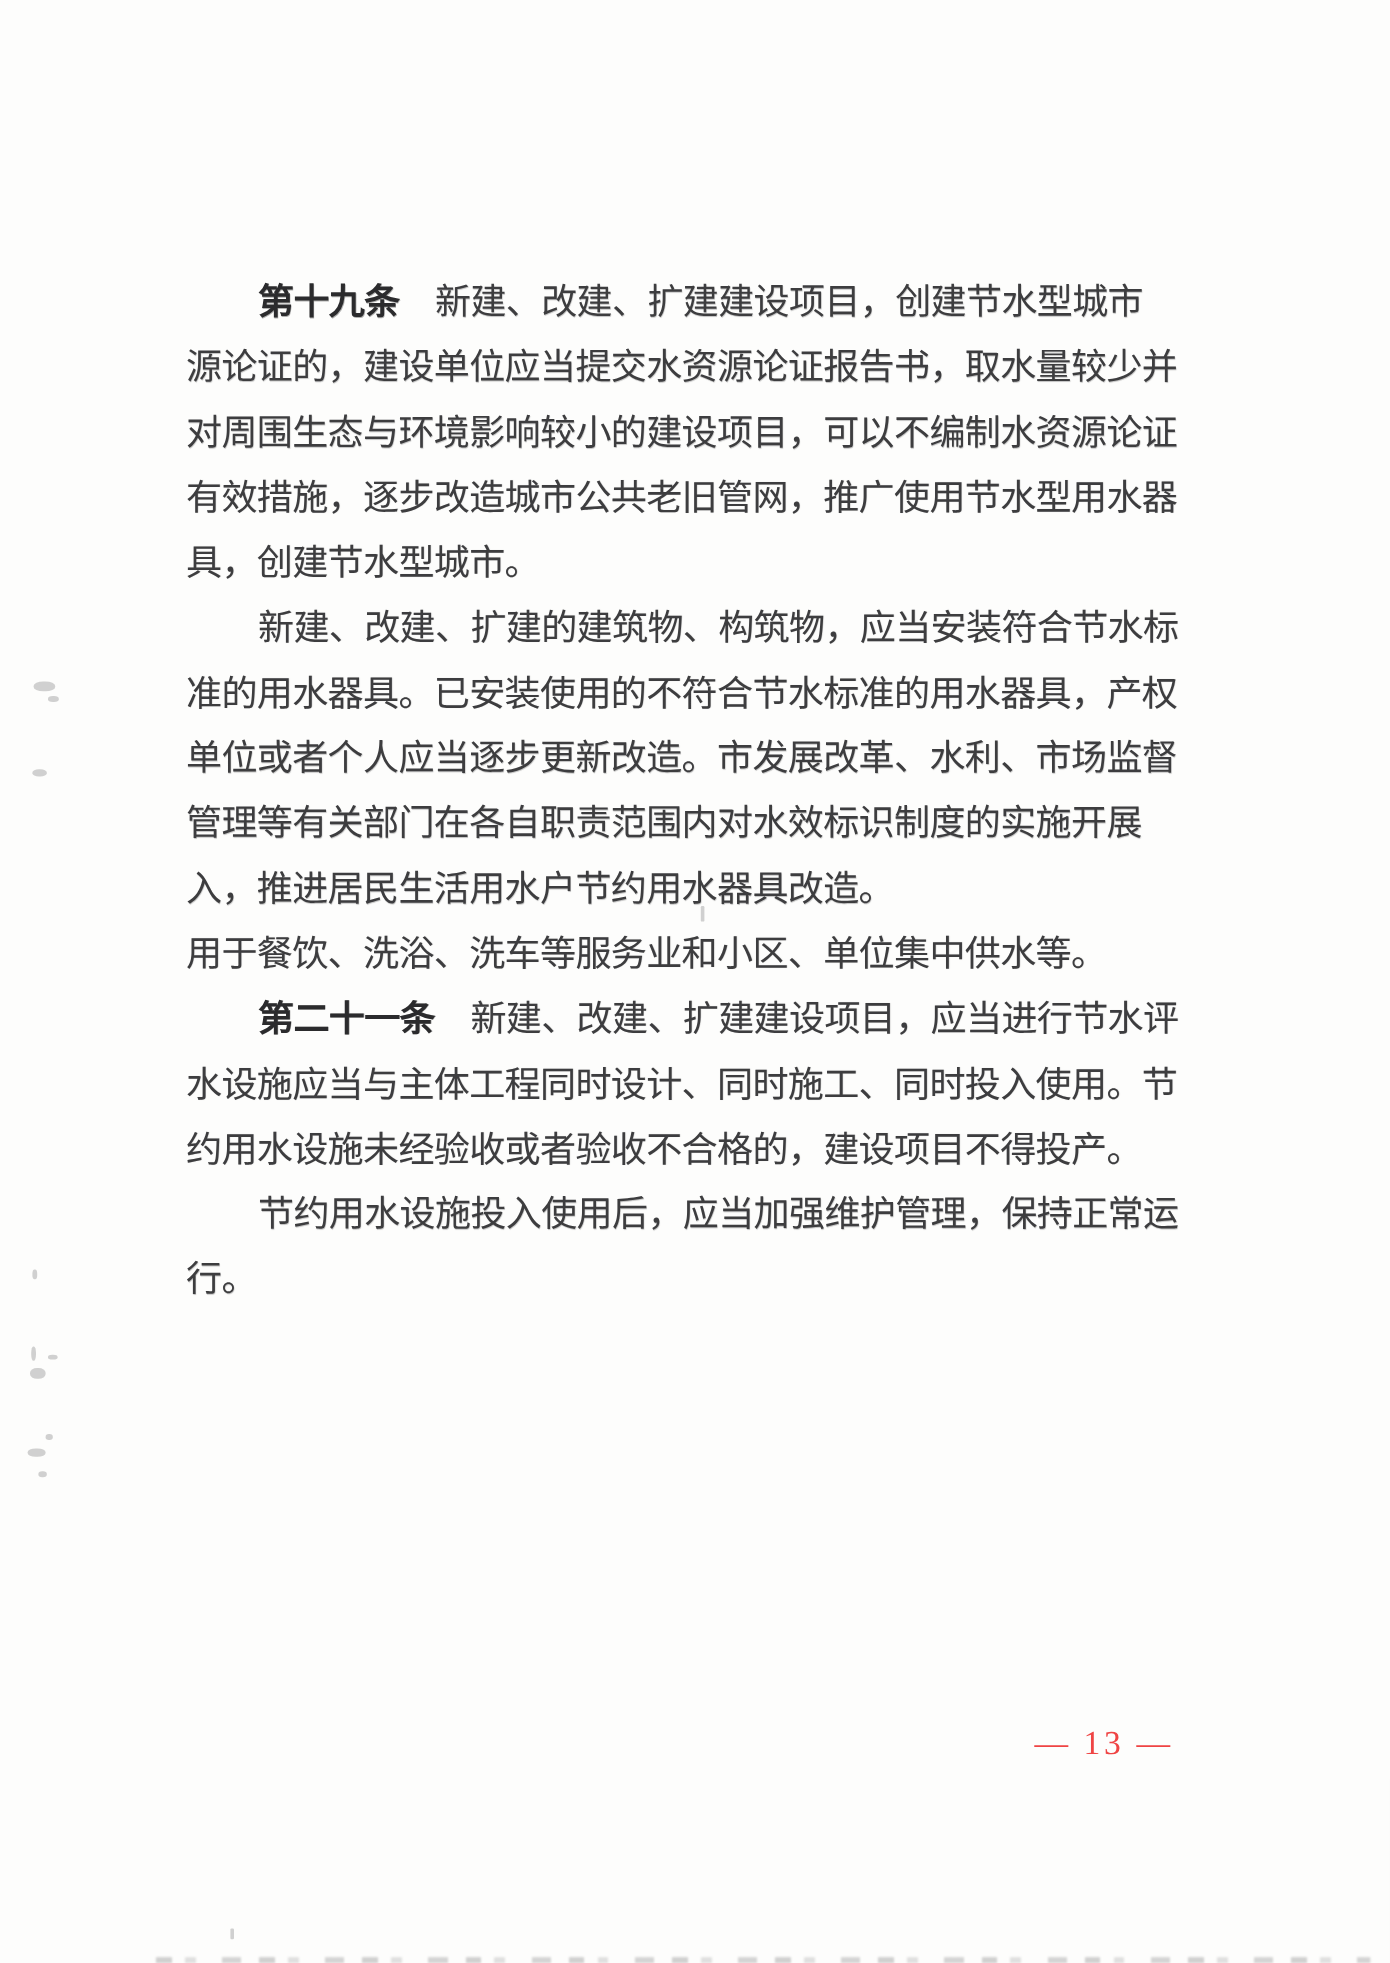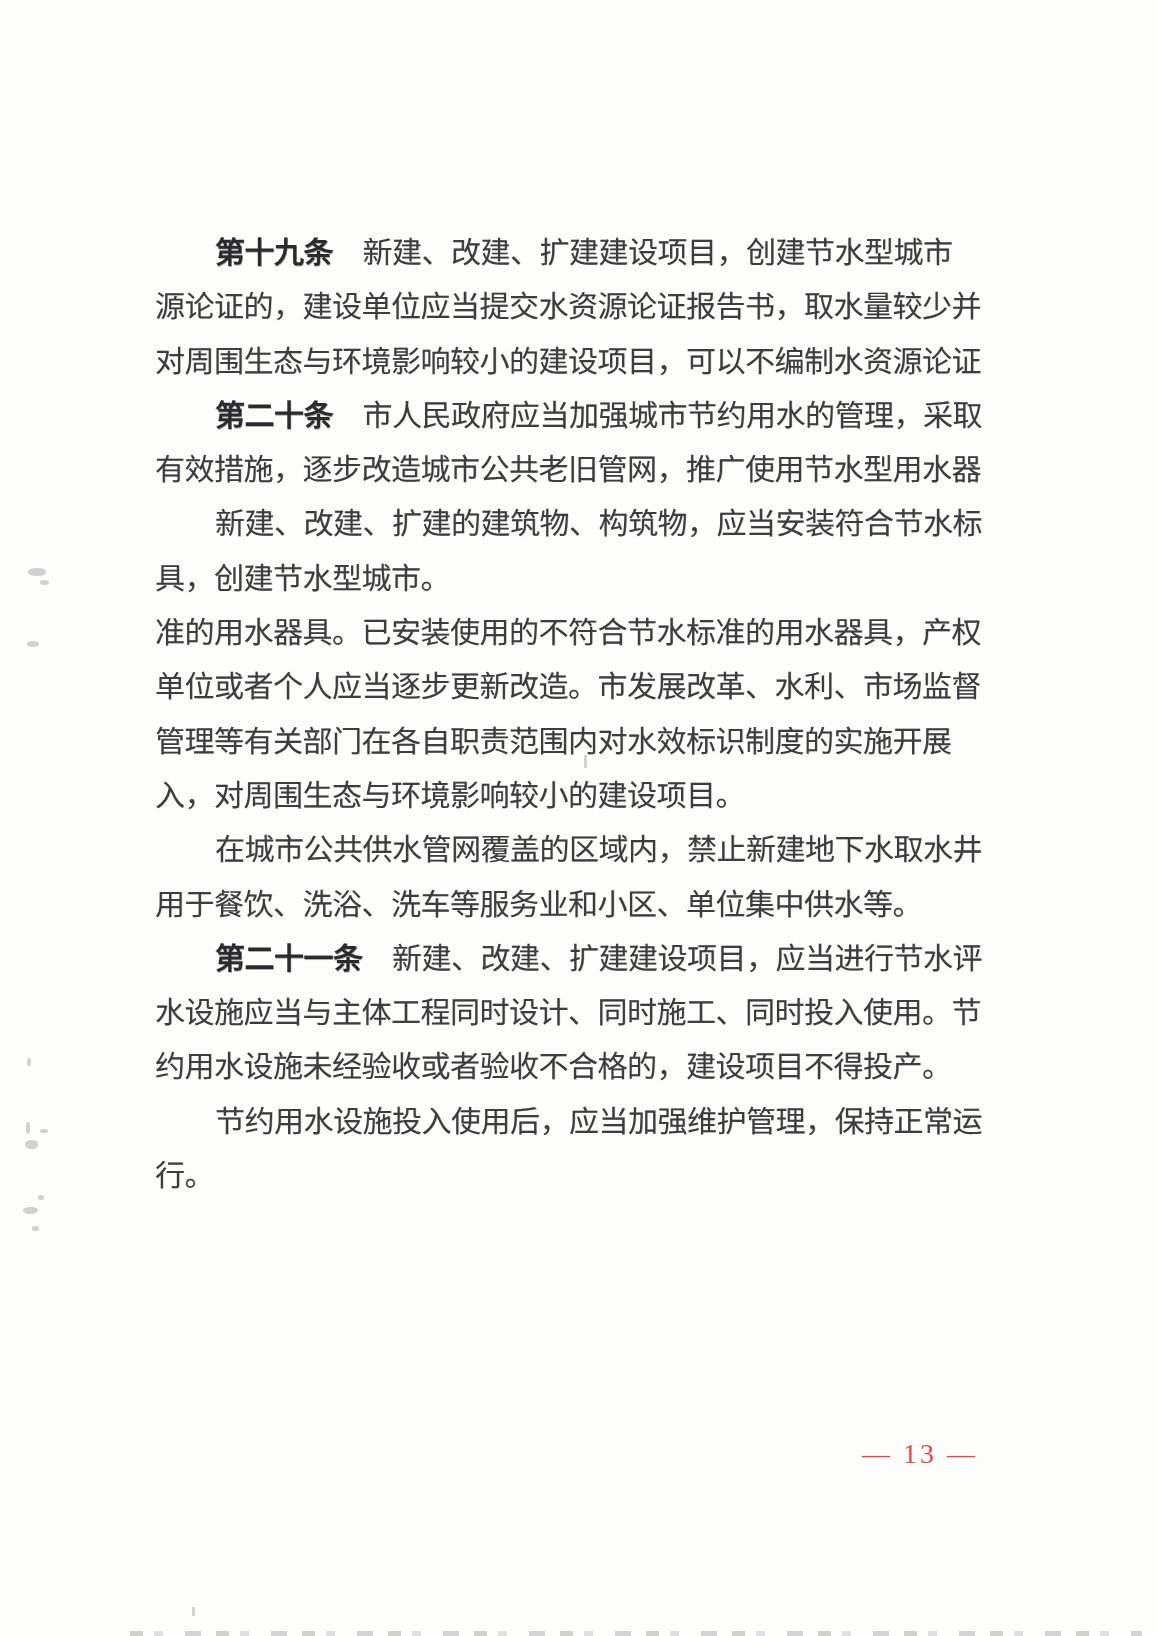--- a/index.html
+++ b/index.html
@@ -100,7 +100,6 @@
     <div class="line indent"><span class="term">第十九条</span><span>　新建、改建、扩建建设项目，创建节水型城市</span></div>
     <div class="line"><span>源论证的，建设单位应当提交水资源论证报告书，取水量较少并</span></div>
     <div class="line"><span>对周围生态与环境影响较小的建设项目，可以不编制水资源论证</span></div>
-    <div class="line indent"><span class="term">第二十条</span><span>　市人民政府应当加强城市节约用水的管理，采取</span></div>
     <div class="line"><span>有效措施，逐步改造城市公共老旧管网，推广使用节水型用水器</span></div>
     <div class="line indent"><span>新建、改建、扩建的建筑物、构筑物，应当安装符合节水标</span></div>
     <div class="line"><span>具，创建节水型城市。</span></div>

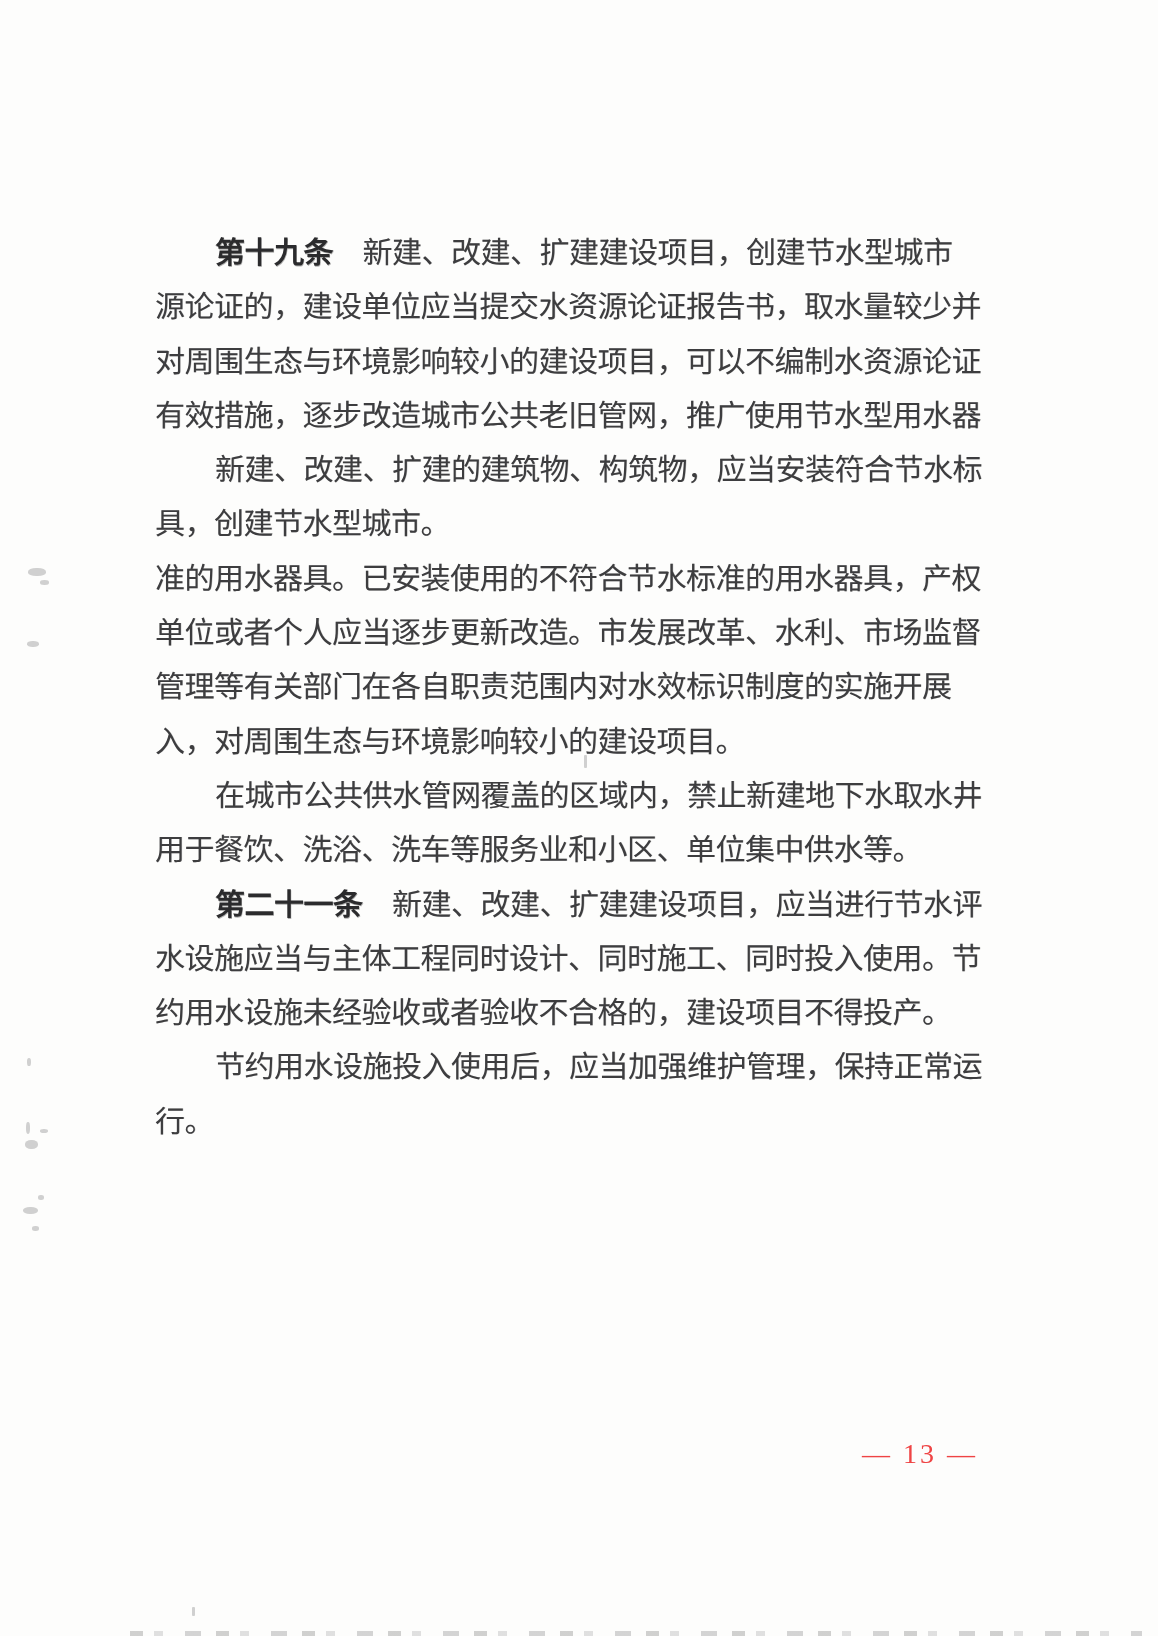--- a/index.html
+++ b/index.html
@@ -101,8 +101,8 @@
     <div class="line"><span>源论证的，建设单位应当提交水资源论证报告书，取水量较少并</span></div>
     <div class="line"><span>对周围生态与环境影响较小的建设项目，可以不编制水资源论证</span></div>
     <div class="line"><span>有效措施，逐步改造城市公共老旧管网，推广使用节水型用水器</span></div>
+    <div class="line"><span>具，创建节水型城市。</span></div>
     <div class="line indent"><span>新建、改建、扩建的建筑物、构筑物，应当安装符合节水标</span></div>
-    <div class="line"><span>具，创建节水型城市。</span></div>
     <div class="line"><span>准的用水器具。已安装使用的不符合节水标准的用水器具，产权</span></div>
     <div class="line"><span>单位或者个人应当逐步更新改造。市发展改革、水利、市场监督</span></div>
     <div class="line"><span>管理等有关部门在各自职责范围内对水效标识制度的实施开展</span></div>

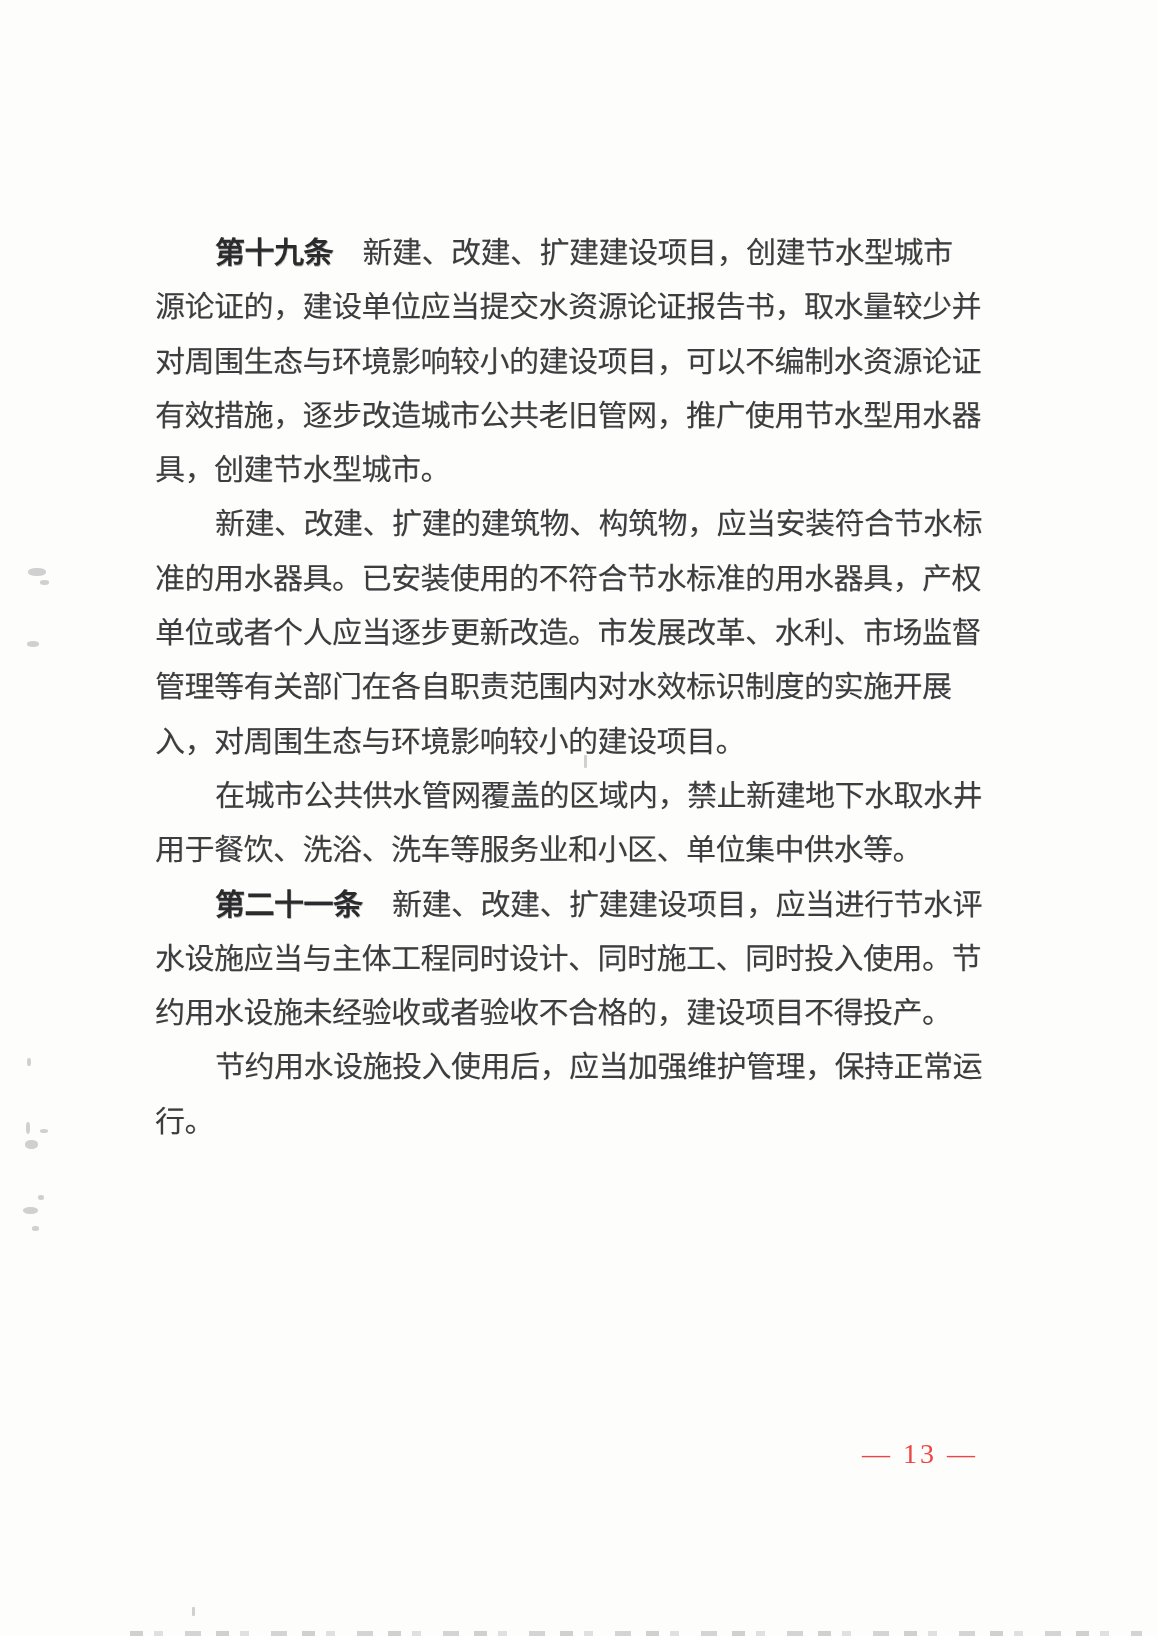--- a/index.html
+++ b/index.html
@@ -106,7 +106,7 @@
     <div class="line"><span>准的用水器具。已安装使用的不符合节水标准的用水器具，产权</span></div>
     <div class="line"><span>单位或者个人应当逐步更新改造。市发展改革、水利、市场监督</span></div>
     <div class="line"><span>管理等有关部门在各自职责范围内对水效标识制度的实施开展</span></div>
-    <div class="line"><span>入，对周围生态与环境影响较小的建设项目。</span></div>
+    <div class="line"><span>入，推进居民生活用水户节约用水器具改造。</span></div>
     <div class="line indent"><span>在城市公共供水管网覆盖的区域内，禁止新建地下水取水井</span></div>
     <div class="line"><span>用于餐饮、洗浴、洗车等服务业和小区、单位集中供水等。</span></div>
     <div class="line indent"><span class="term">第二十一条</span><span>　新建、改建、扩建建设项目，应当进行节水评</span></div>

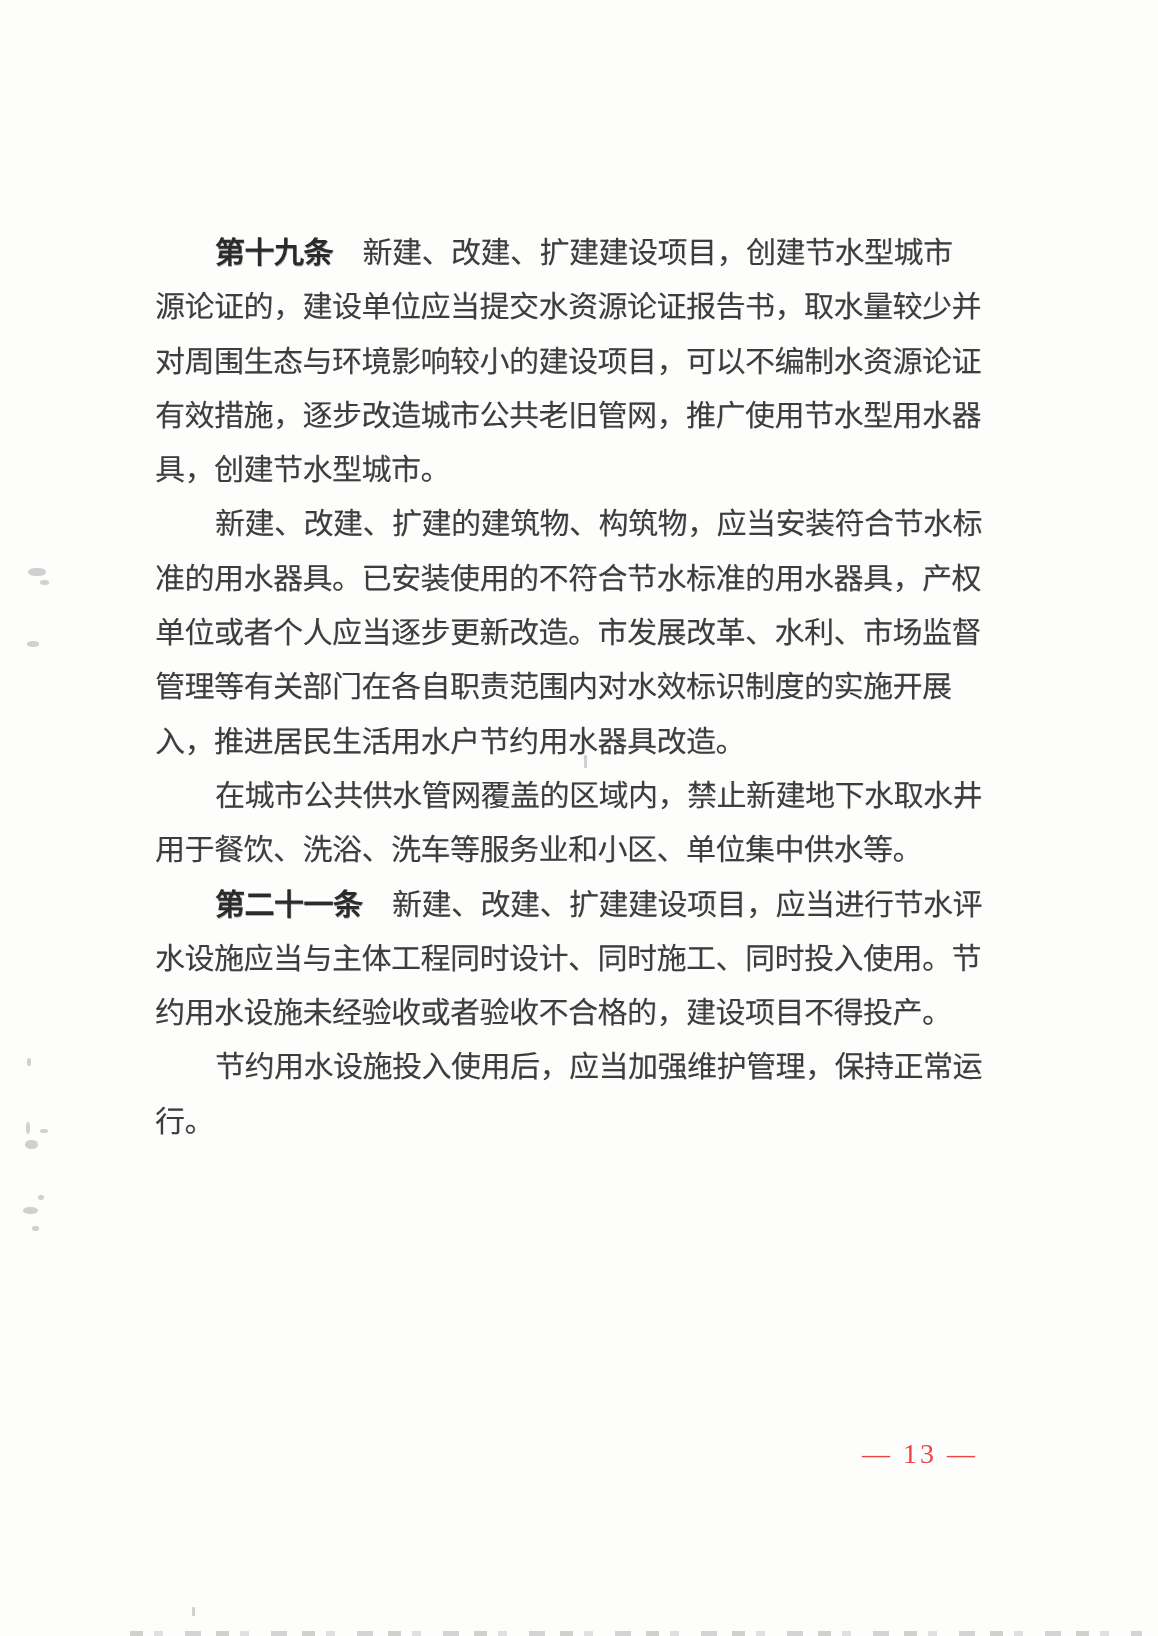--- a/index.html
+++ b/index.html
@@ -107,7 +107,6 @@
     <div class="line"><span>单位或者个人应当逐步更新改造。市发展改革、水利、市场监督</span></div>
     <div class="line"><span>管理等有关部门在各自职责范围内对水效标识制度的实施开展</span></div>
     <div class="line"><span>入，推进居民生活用水户节约用水器具改造。</span></div>
-    <div class="line indent"><span>在城市公共供水管网覆盖的区域内，禁止新建地下水取水井</span></div>
     <div class="line"><span>用于餐饮、洗浴、洗车等服务业和小区、单位集中供水等。</span></div>
     <div class="line indent"><span class="term">第二十一条</span><span>　新建、改建、扩建建设项目，应当进行节水评</span></div>
     <div class="line"><span>水设施应当与主体工程同时设计、同时施工、同时投入使用。节</span></div>

